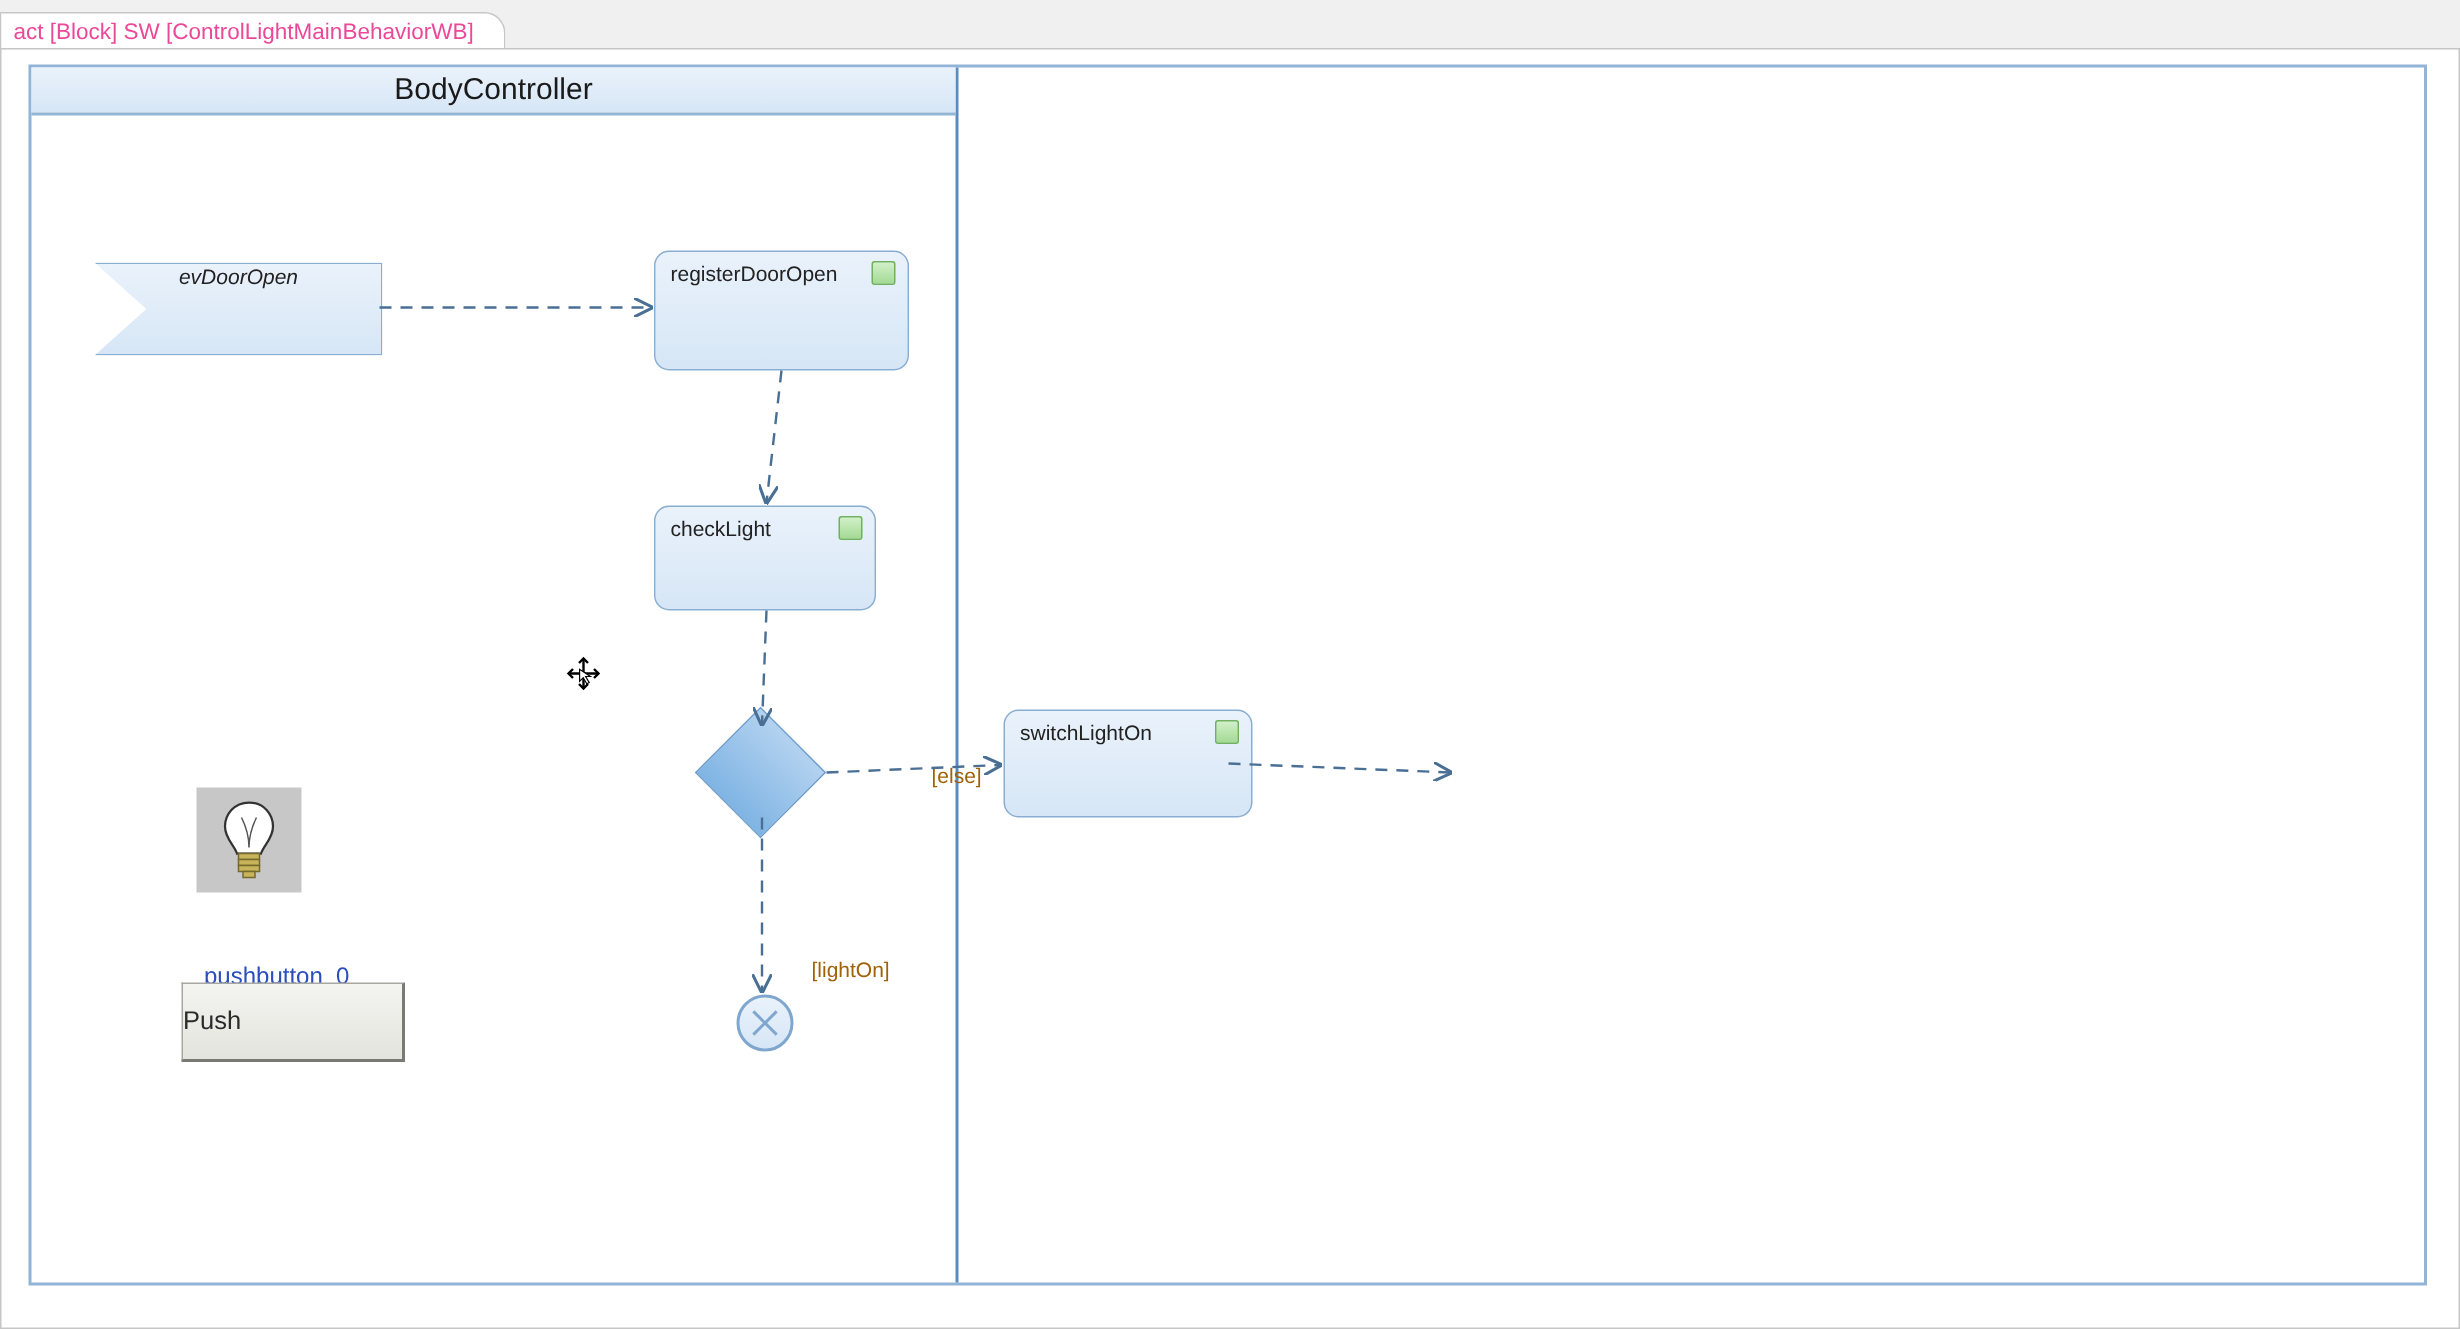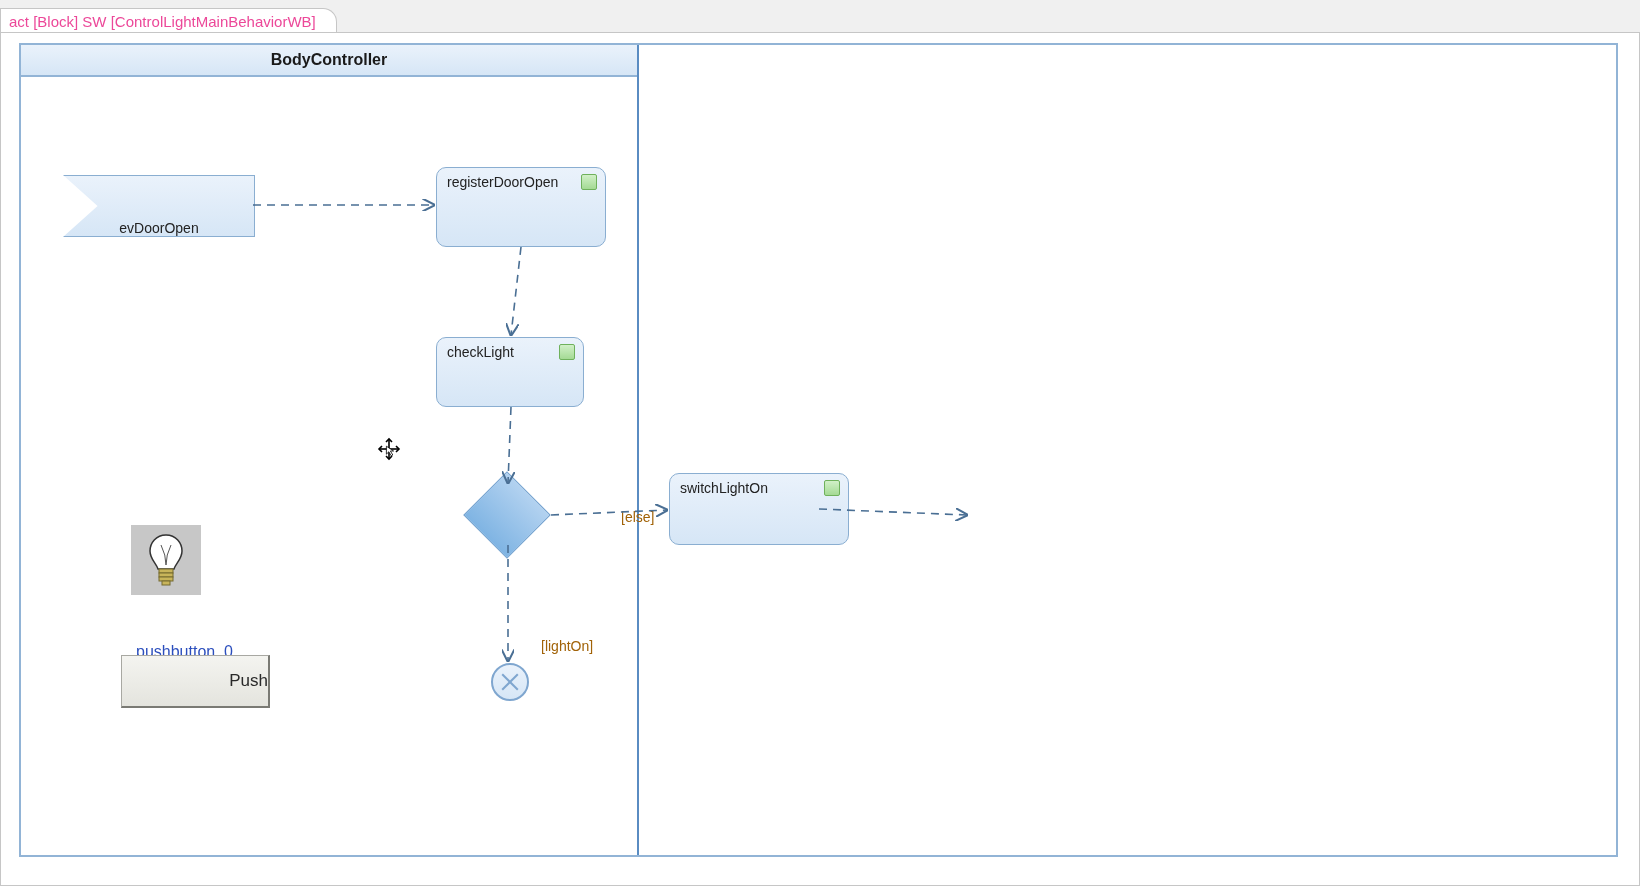--- a/index.html
+++ b/index.html
@@ -65,8 +65,8 @@
     height: 30px;
     line-height: 30px;
     text-align: center;
-    font-weight: bold;
-    font-size: 16px;
+    font-weight: normal;
+    font-size: 20px;
     background: linear-gradient(#eaf2fb, #d6e6f6);
     border-bottom: 2px solid #92b4d6;
     color: #1a1a1a;

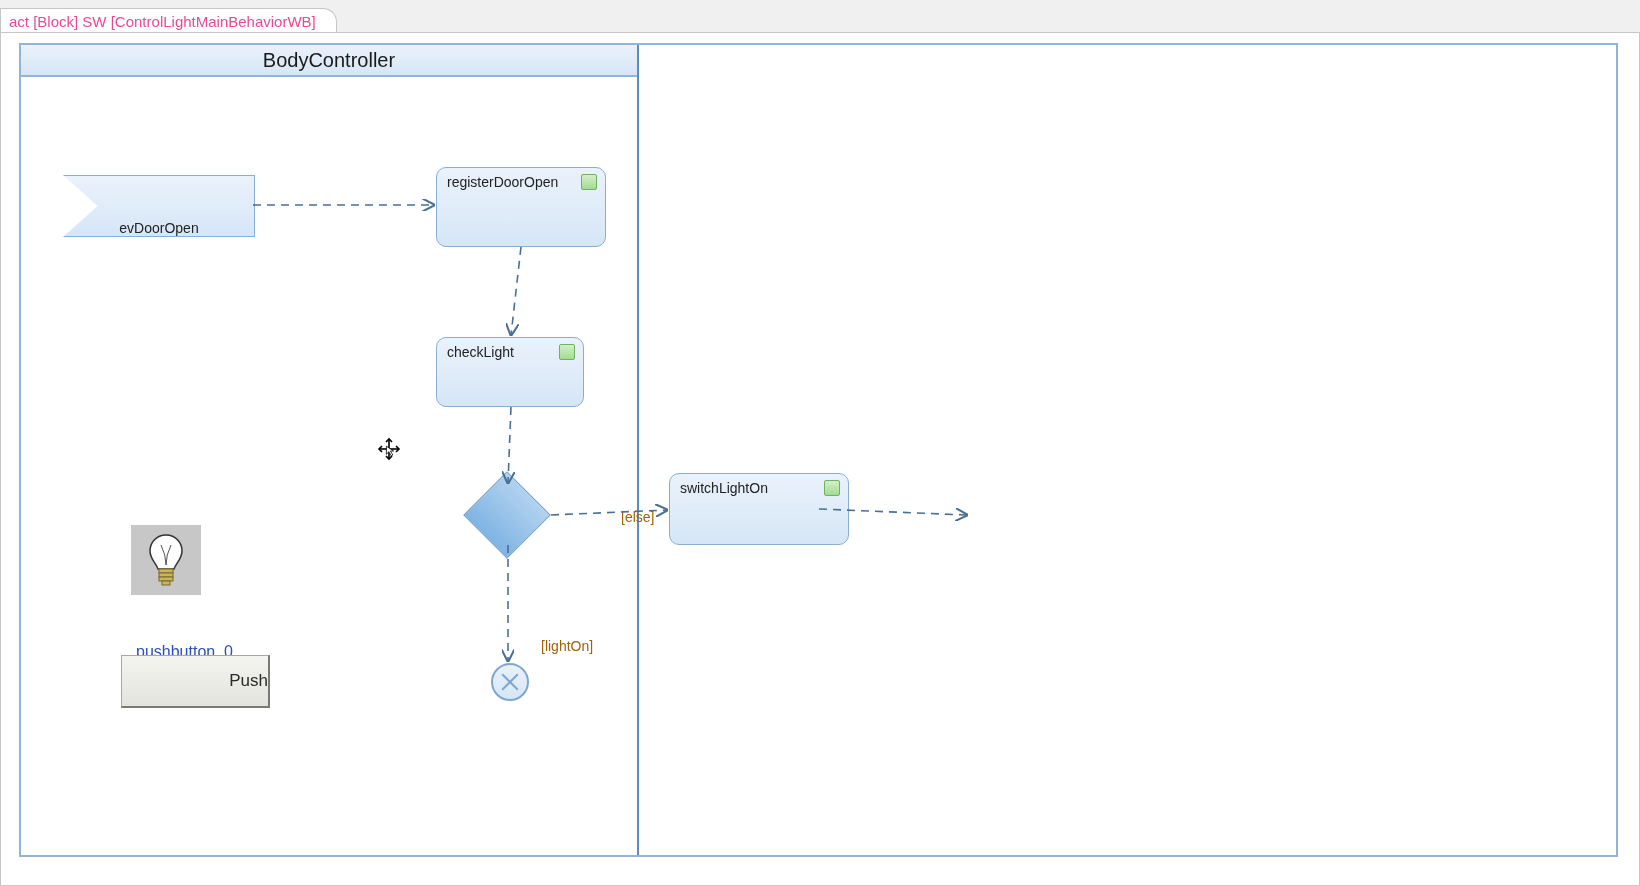--- a/index.html
+++ b/index.html
@@ -87,9 +87,10 @@
     background: linear-gradient(#eaf2fb, #d6e6f6);
     border: 1.5px solid #8aaed1;
     display: flex;
-    align-items: flex-end;
+    align-items: flex-start;
     justify-content: center;
     clip-path: polygon(0% 0%, 100% 0%, 100% 100%, 0% 100%, 18% 50%);
+    font-style: italic;
   }
 
   

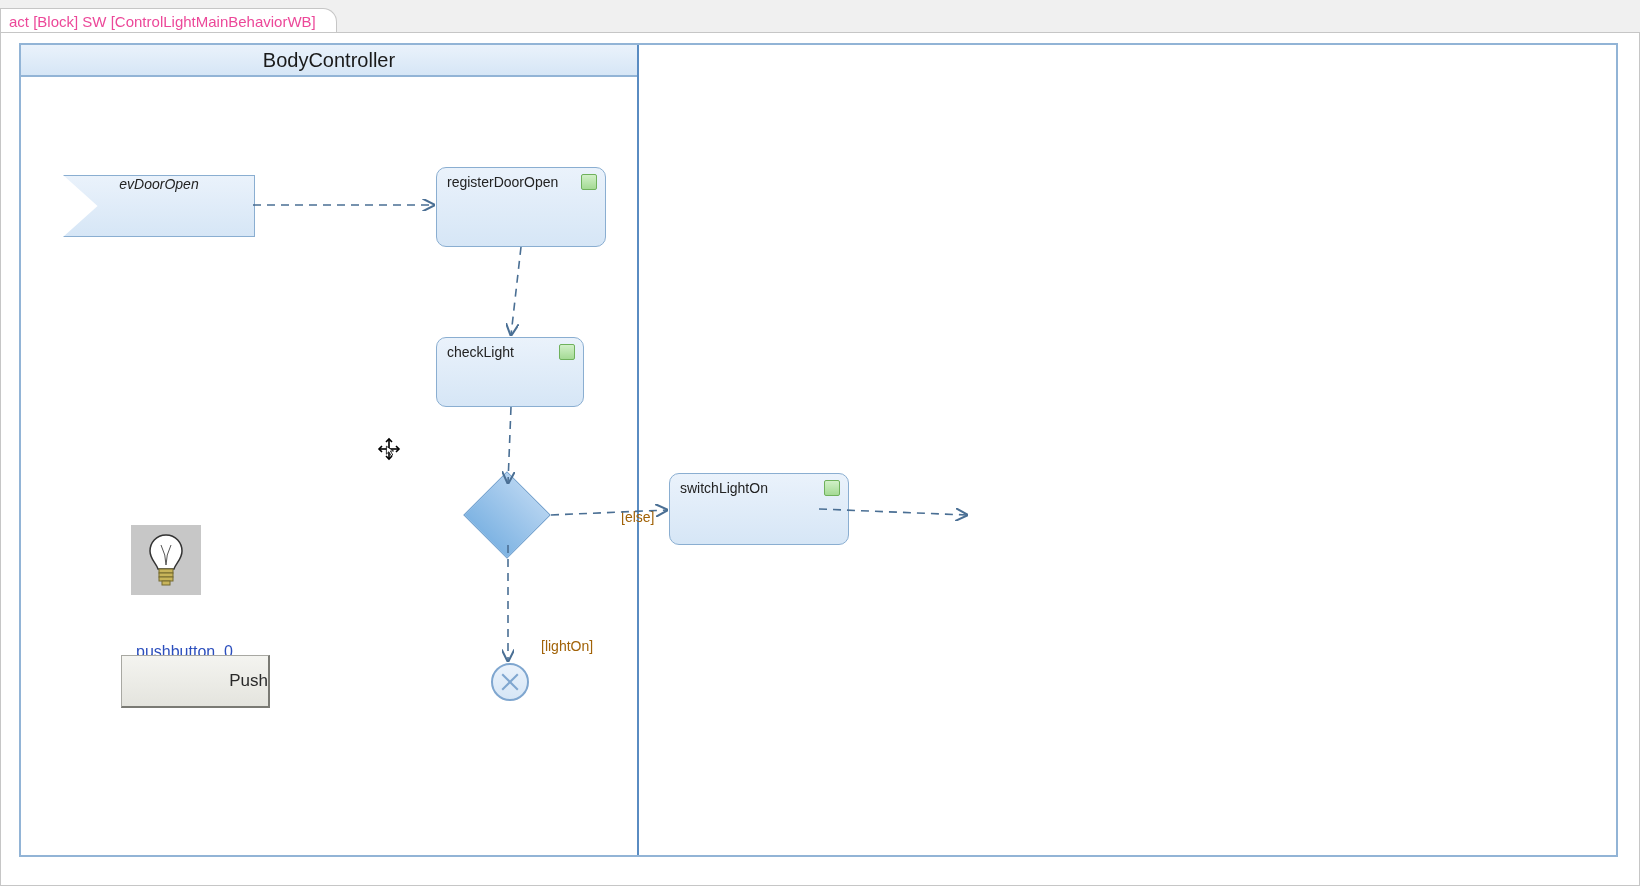--- a/index.html
+++ b/index.html
@@ -299,7 +299,7 @@
     <div class="swimlane right">
       <div class="swimlane-body">
 
-        <div class="action" style="left:30px; top:398px; width:180px; height:72px;">
+        <div class="action" style="left:30px; top:398px; width:166px; height:72px;">
           <span class="action-label">switchLightOn</span>
           <span class="mini-icon"></span>
         </div>

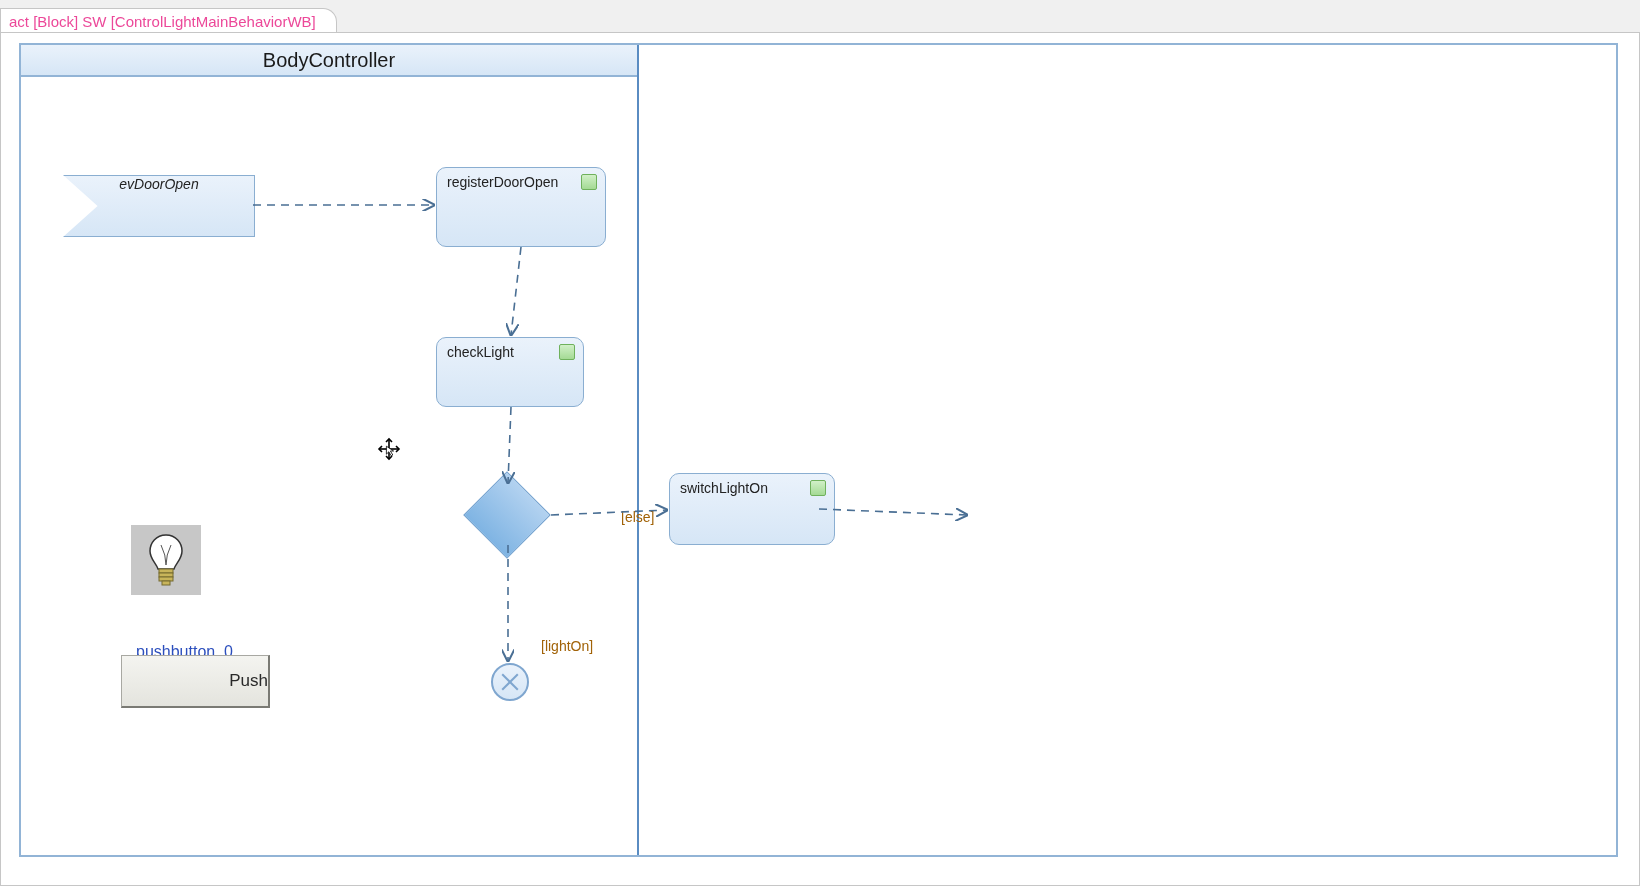--- a/index.html
+++ b/index.html
@@ -206,7 +206,7 @@
     border-bottom: 2px solid #7a7a74;
     display: flex;
     align-items: center;
-    justify-content: flex-end;
+    justify-content: flex-start;
     font-size: 17px;
     color: #2a2a2a;
   }

